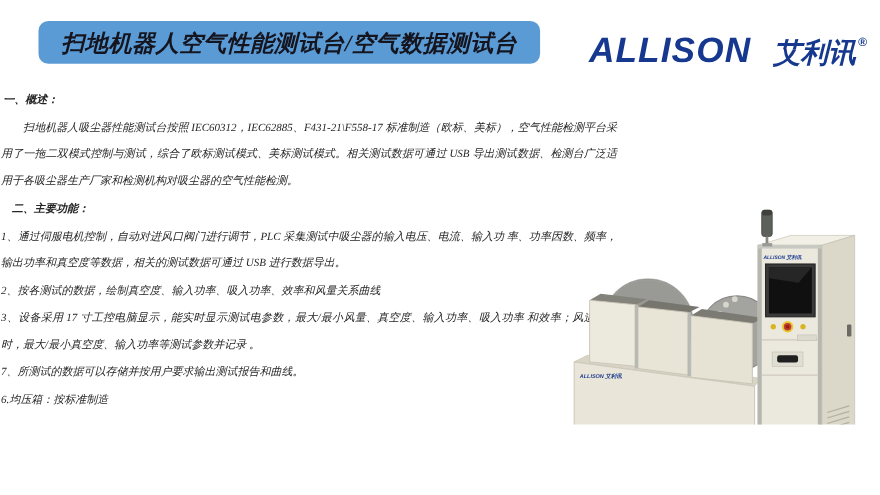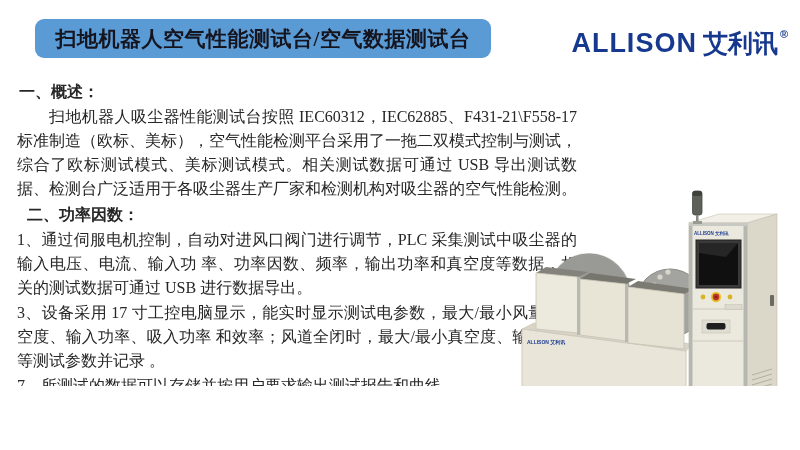--- a/index.html
+++ b/index.html
@@ -9,6 +9,7 @@
     background:#ffffff;
     overflow:hidden;
     font-family:"Liberation Serif","DejaVu Serif",serif;
+    font-style:italic;
   }
   
   .banner{

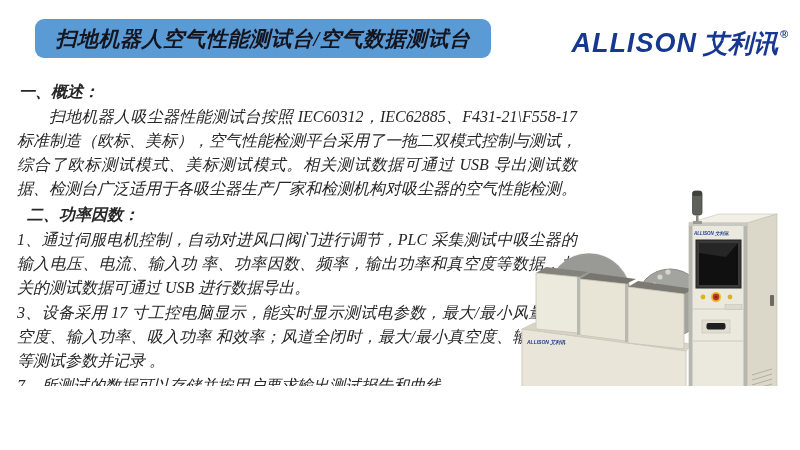--- a/index.html
+++ b/index.html
@@ -28,7 +28,7 @@
     font-family:"Liberation Sans","DejaVu Sans",sans-serif;
     color:#16388e;white-space:nowrap;
   }
-  .logo .brand{font-size:27px;font-weight:bold;letter-spacing:1px;}
+  .logo .brand{font-size:32px;font-weight:bold;letter-spacing:1px;}
   .logo .brand-cn{font-size:25px;font-weight:bold;margin-left:6px;}
   .logo .reg{font-size:11px;font-weight:bold;vertical-align:14px;margin-left:2px;}
   

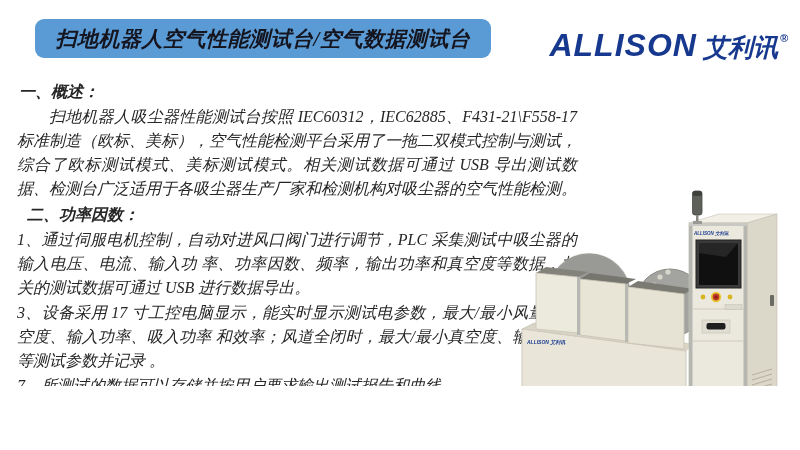--- a/index.html
+++ b/index.html
@@ -29,7 +29,7 @@
     color:#16388e;white-space:nowrap;
   }
   .logo .brand{font-size:32px;font-weight:bold;letter-spacing:1px;}
-  .logo .brand-cn{font-size:25px;font-weight:bold;margin-left:6px;}
+  .logo .brand-cn{font-size:25px;font-weight:bold;margin-left:20px;}
   .logo .reg{font-size:11px;font-weight:bold;vertical-align:14px;margin-left:2px;}
   
   .textcol{

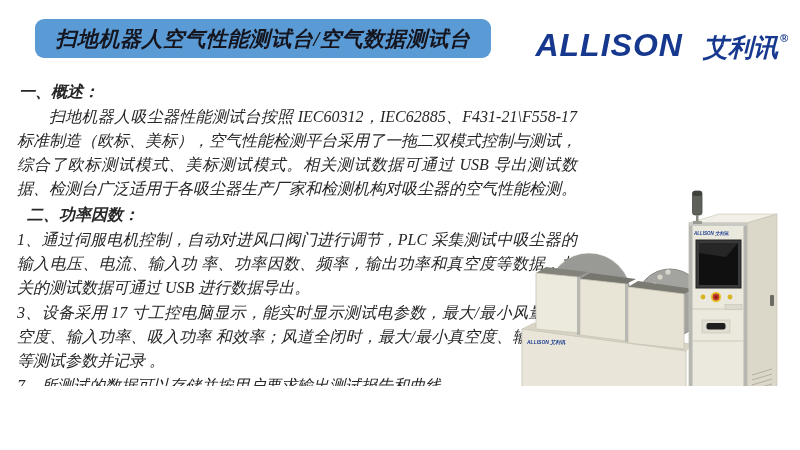--- a/index.html
+++ b/index.html
@@ -33,8 +33,8 @@
   .logo .reg{font-size:11px;font-weight:bold;vertical-align:14px;margin-left:2px;}
   
   .textcol{
-    position:absolute;left:17px;top:80px;width:560px;
-    font-size:16px;line-height:24px;color:#262626;
+    position:absolute;left:1px;top:80px;width:560px;
+    font-size:10px;line-height:24px;color:#262626;
   }
   .textcol p{margin:0 0 1px 0;text-align:justify;}
   p.heading{font-weight:bold;text-align:left;}

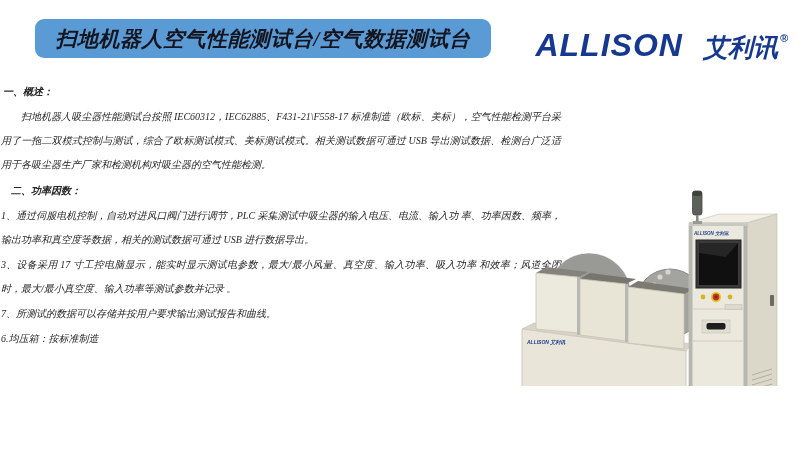--- a/index.html
+++ b/index.html
@@ -62,7 +62,7 @@
   <div class="textcol">
     <p class="heading h1">一、概述：</p>
     <p class="indent">扫地机器人吸尘器性能测试台按照 IEC60312，IEC62885、F431-21\F558-17 标准制造（欧标、美标），空气性能检测平台采用了一拖二双模式控制与测试，综合了欧标测试模式、美标测试模式。相关测试数据可通过 USB 导出测试数据、检测台广泛适用于各吸尘器生产厂家和检测机构对吸尘器的空气性能检测。</p>
-    <p class="heading h2">二、功率因数：</p>
+    <p class="heading h2">二、主要功能：</p>
     <p>1、通过伺服电机控制，自动对进风口阀门进行调节，PLC 采集测试中吸尘器的输入电压、电流、输入功 率、功率因数、频率，输出功率和真空度等数据，相关的测试数据可通过 USB 进行数据导出。</p>
     <p>3、设备采用 17 寸工控电脑显示，能实时显示测试电参数，最大/最小风量、真空度、输入功率、吸入功率 和效率；风道全闭时，最大/最小真空度、输入功率等测试参数并记录 。</p>
     <p>7、所测试的数据可以存储并按用户要求输出测试报告和曲线。</p>

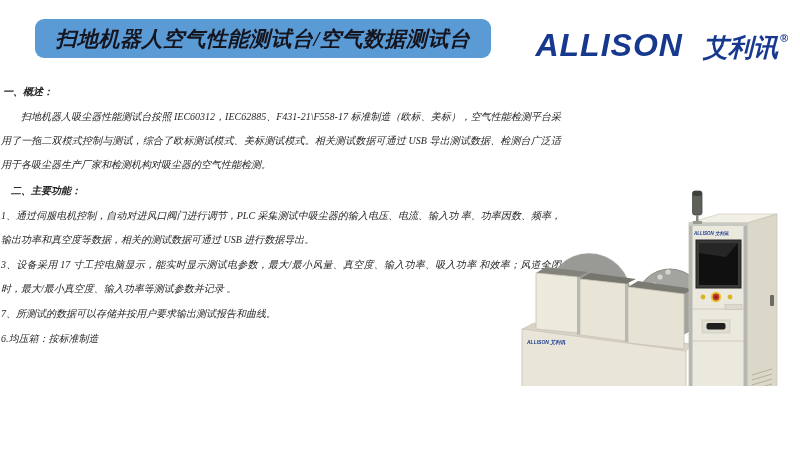--- a/index.html
+++ b/index.html
@@ -64,6 +64,7 @@
     <p class="indent">扫地机器人吸尘器性能测试台按照 IEC60312，IEC62885、F431-21\F558-17 标准制造（欧标、美标），空气性能检测平台采用了一拖二双模式控制与测试，综合了欧标测试模式、美标测试模式。相关测试数据可通过 USB 导出测试数据、检测台广泛适用于各吸尘器生产厂家和检测机构对吸尘器的空气性能检测。</p>
     <p class="heading h2">二、主要功能：</p>
     <p>1、通过伺服电机控制，自动对进风口阀门进行调节，PLC 采集测试中吸尘器的输入电压、电流、输入功 率、功率因数、频率，输出功率和真空度等数据，相关的测试数据可通过 USB 进行数据导出。</p>
+    <p>2、按各测试的数据，绘制真空度、输入功率、吸入功率、效率和风量关系曲线</p>
     <p>3、设备采用 17 寸工控电脑显示，能实时显示测试电参数，最大/最小风量、真空度、输入功率、吸入功率 和效率；风道全闭时，最大/最小真空度、输入功率等测试参数并记录 。</p>
     <p>7、所测试的数据可以存储并按用户要求输出测试报告和曲线。</p>
     <p>6.均压箱：按标准制造</p>

